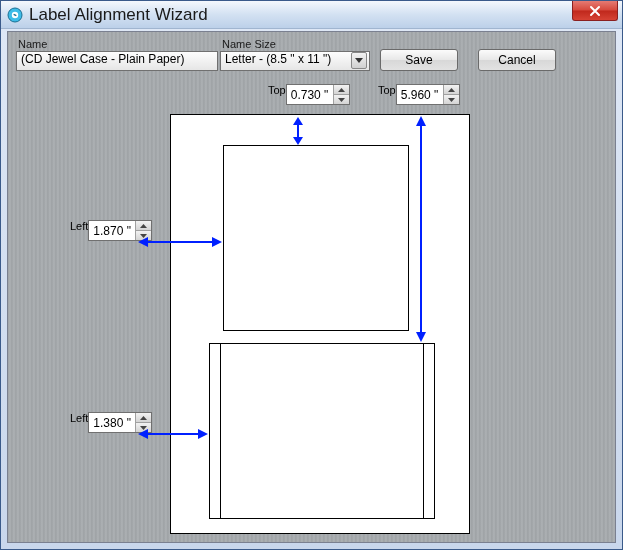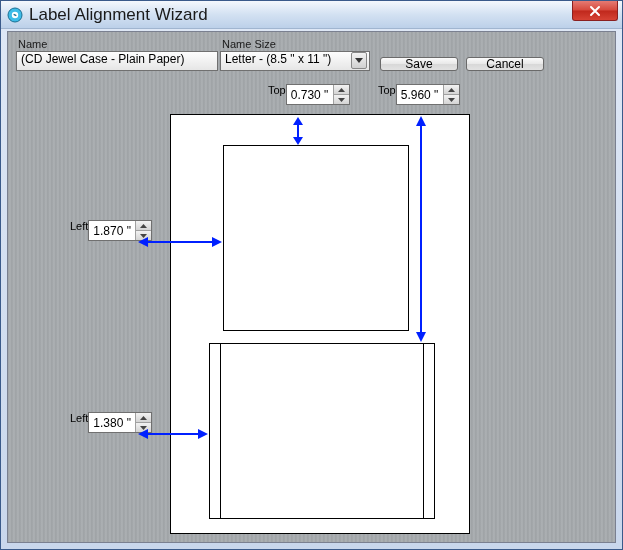--- a/index.html
+++ b/index.html
@@ -79,7 +79,7 @@
     border-radius:2px;
   }
   .btn {
-    height:14px;
+    height:22px;
     border:1px solid #6a6a6a;
     background: linear-gradient(180deg,#fbfbfb 0%,#e8e8e8 48%,#d8d8d8 52%,#e2e2e2 100%);
     border-radius:3px;

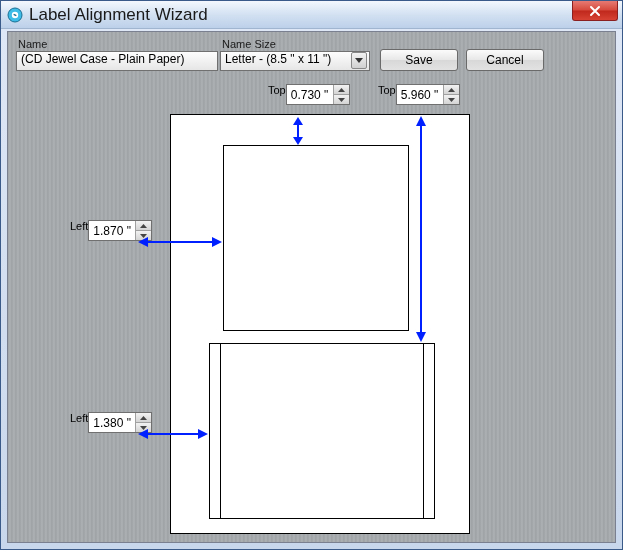--- a/index.html
+++ b/index.html
@@ -174,7 +174,7 @@
         <span>Save</span>
       </div>
       <div style="flex:0 0 4px;"></div>
-      <div class="btn" style="width:78px;">
+      <div class="btn" style="width:78px;margin-left:12px;">
         <span>Cancel</span>
       </div>
     </div>

